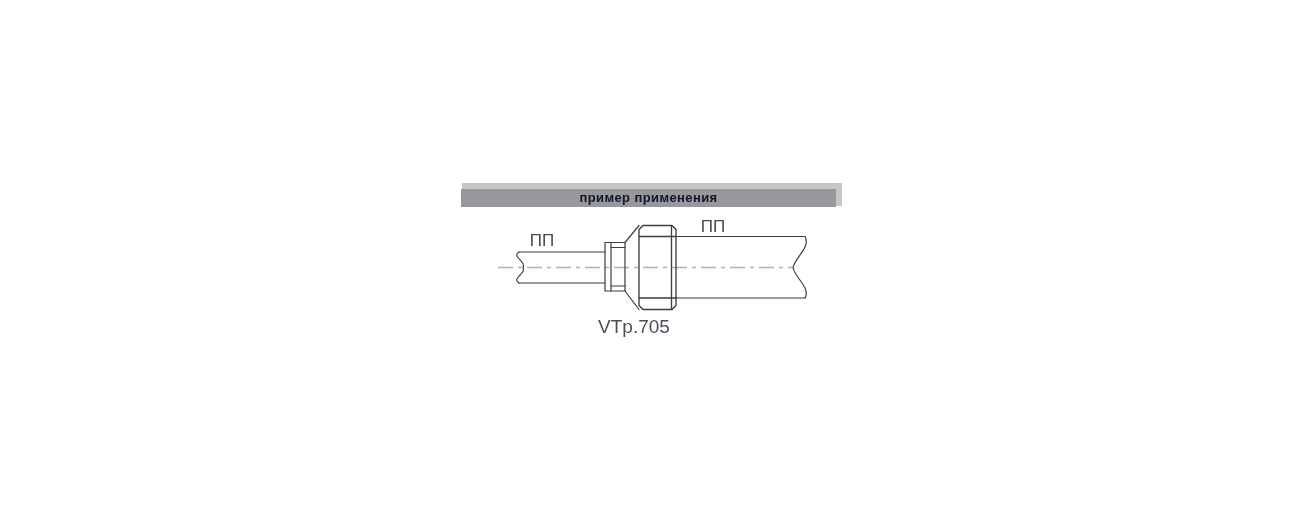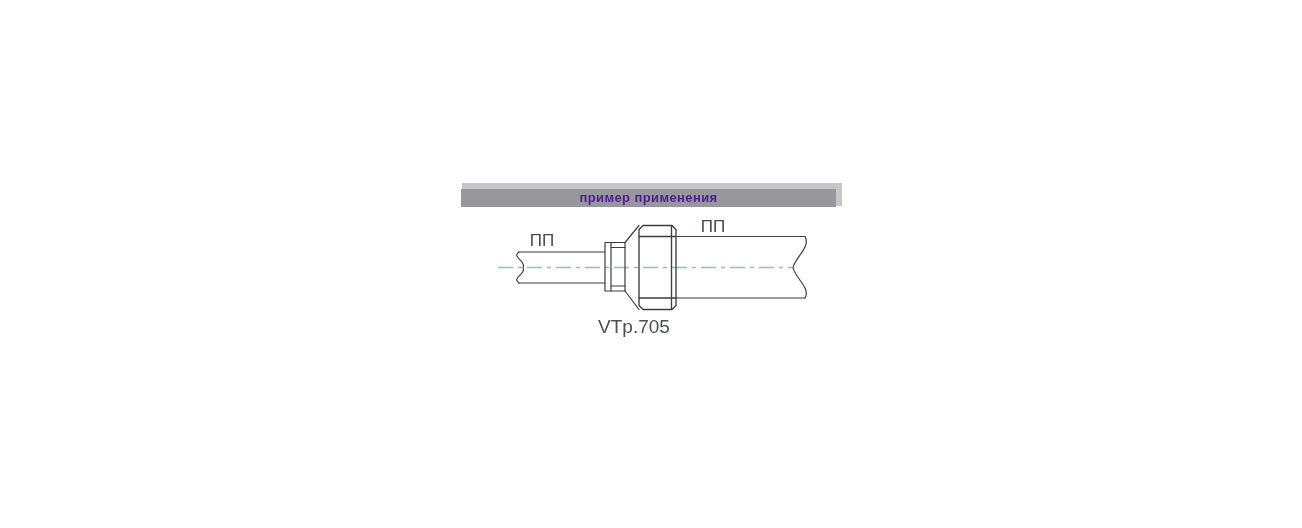--- a/index.html
+++ b/index.html
@@ -27,7 +27,7 @@
     justify-content: center;
   }
   .header-title {
-    color: #4c1d95;
+    color: #0f172a;
     font-size: 13px;
     font-weight: bold;
     letter-spacing: 0.4px;

